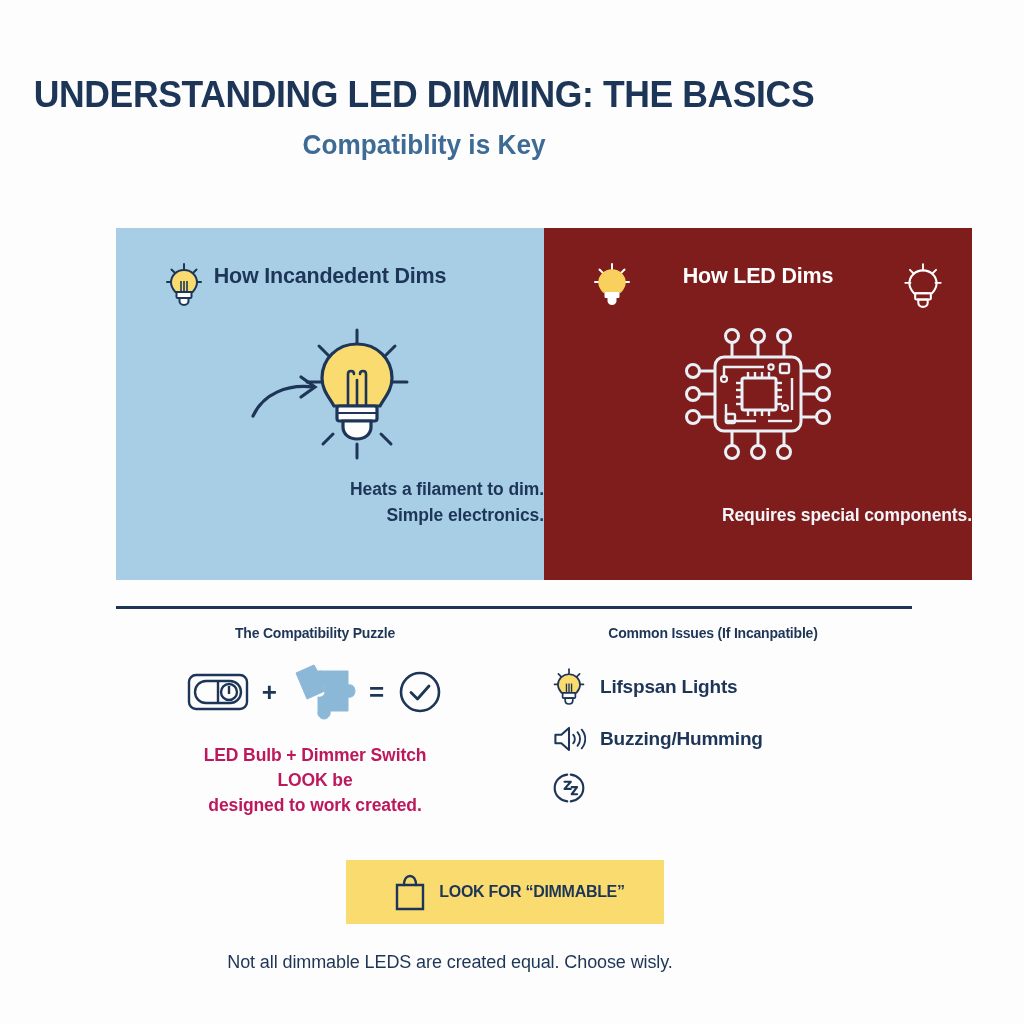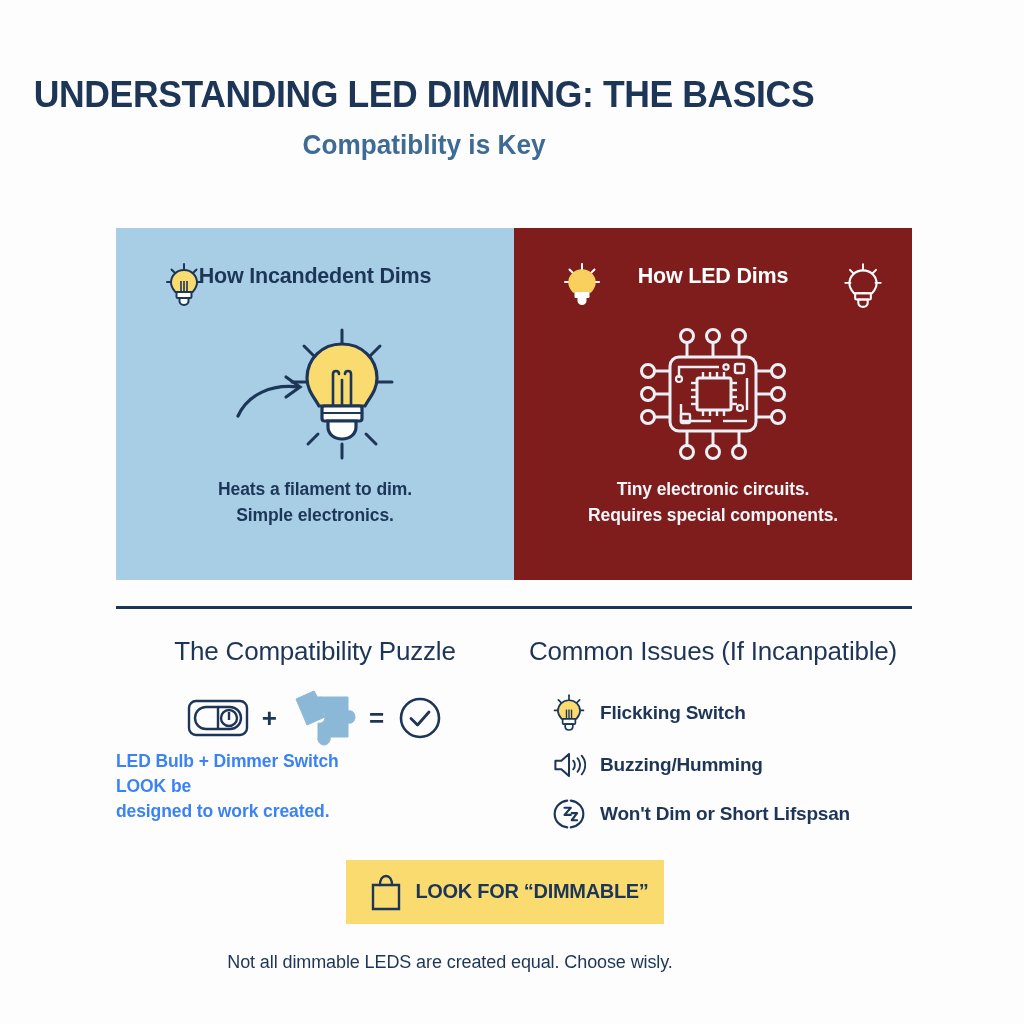--- a/index.html
+++ b/index.html
@@ -53,7 +53,7 @@
     position: absolute;
     top: 228px;
     left: 116px;
-    width: 796px;
+    width: 856px;
     height: 352px;
     display: flex;
   }

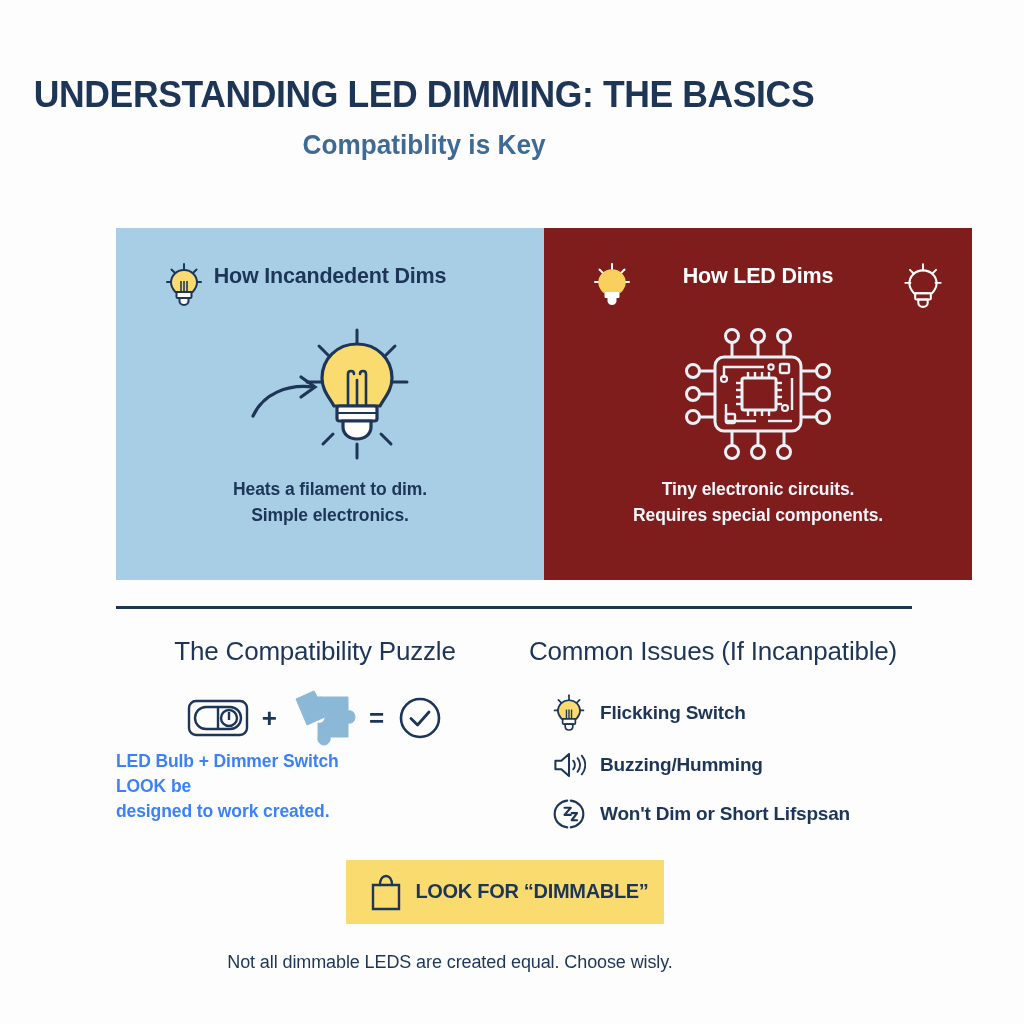--- a/index.html
+++ b/index.html
@@ -110,7 +110,7 @@
     bottom: 52px;
     left: 0;
     width: 100%;
-    text-align: center;
+    text-align: right;
     font-size: 17.5px;
     font-weight: bold;
     line-height: 1.45;

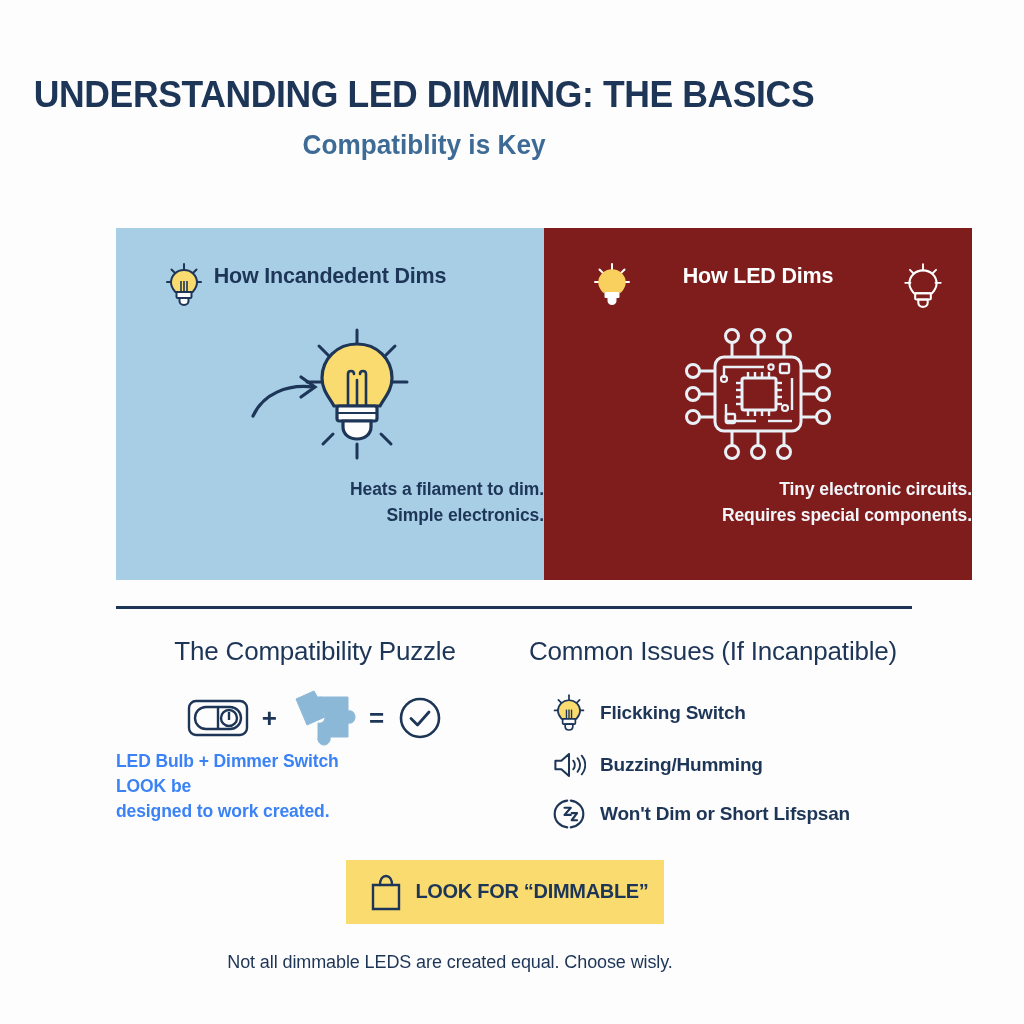--- a/index.html
+++ b/index.html
@@ -411,7 +411,6 @@
       </div>
 
       <div class="panel-caption">
-        <div>Tiny electronic circuits.</div>
         <div>Requires special components.</div>
       </div>
     </div>

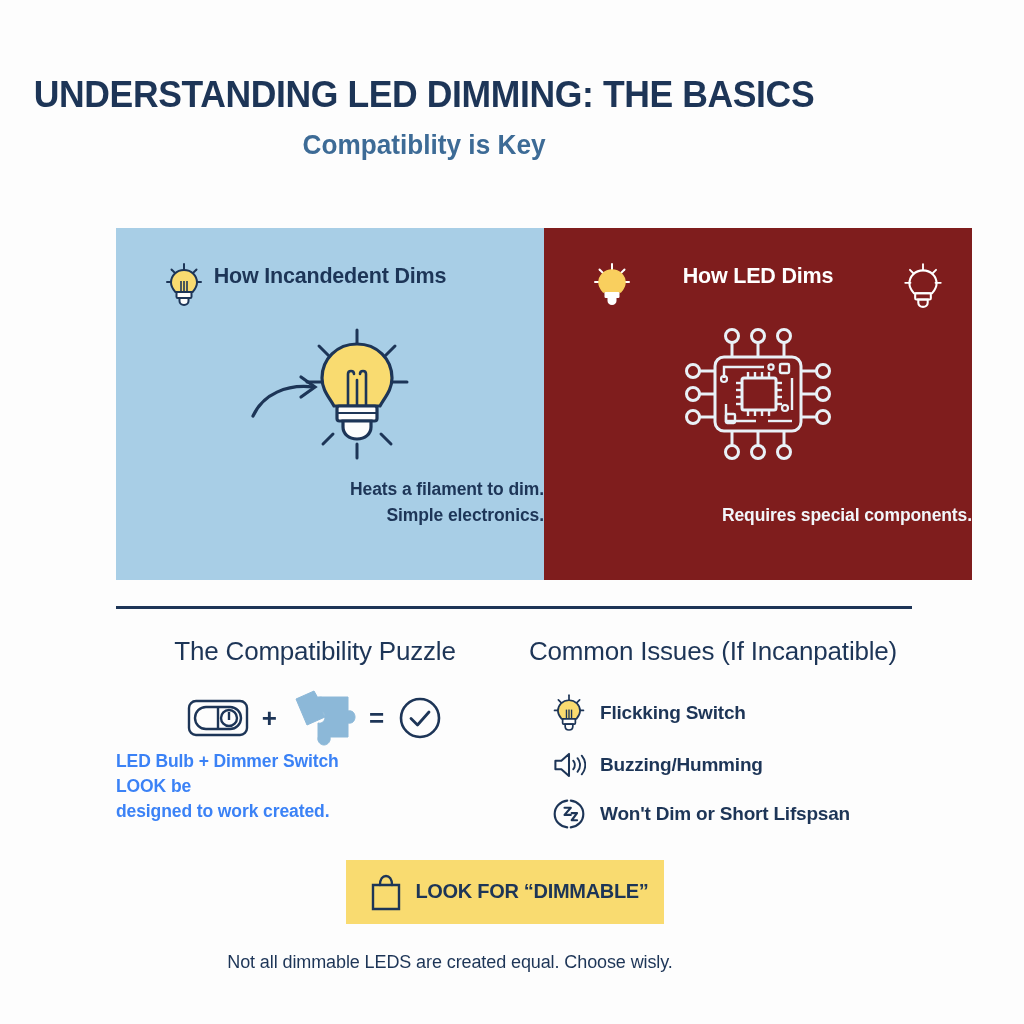--- a/index.html
+++ b/index.html
@@ -142,11 +142,11 @@
 
   .mid-title {
     text-align: center;
-    font-size: 26px;
-    font-weight: normal;
+    font-size: 14px;
+    font-weight: bold;
     color: #1d3557;
     letter-spacing: -0.2px;
-    margin-top: 14px;
+    margin-top: 3px;
   }
 
   .equation {

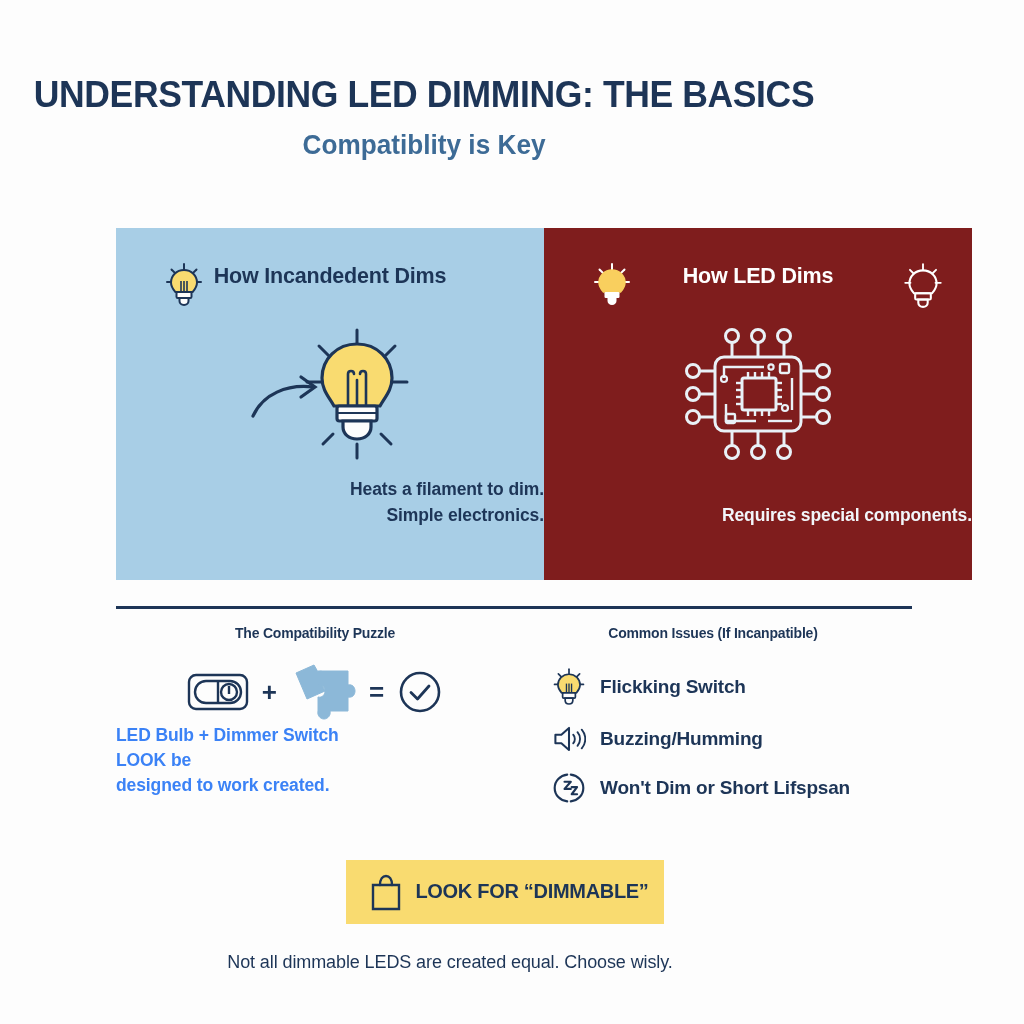--- a/index.html
+++ b/index.html
@@ -490,7 +490,7 @@
               <path d="M15.5 36 L15.5 39 C15.5 41.3 17.4 43 20 43 C22.6 43 24.5 41.3 24.5 39 L24.5 36 Z" fill="#fdfdfd" stroke="#1d3557" stroke-width="2"></path>
             </svg>
           </span>
-          <span class="issue-label">Flickking Switch</span>
+          <span class="issue-label">Lifspsan Lights</span>
         </div>
 
         <div class="issue-row">

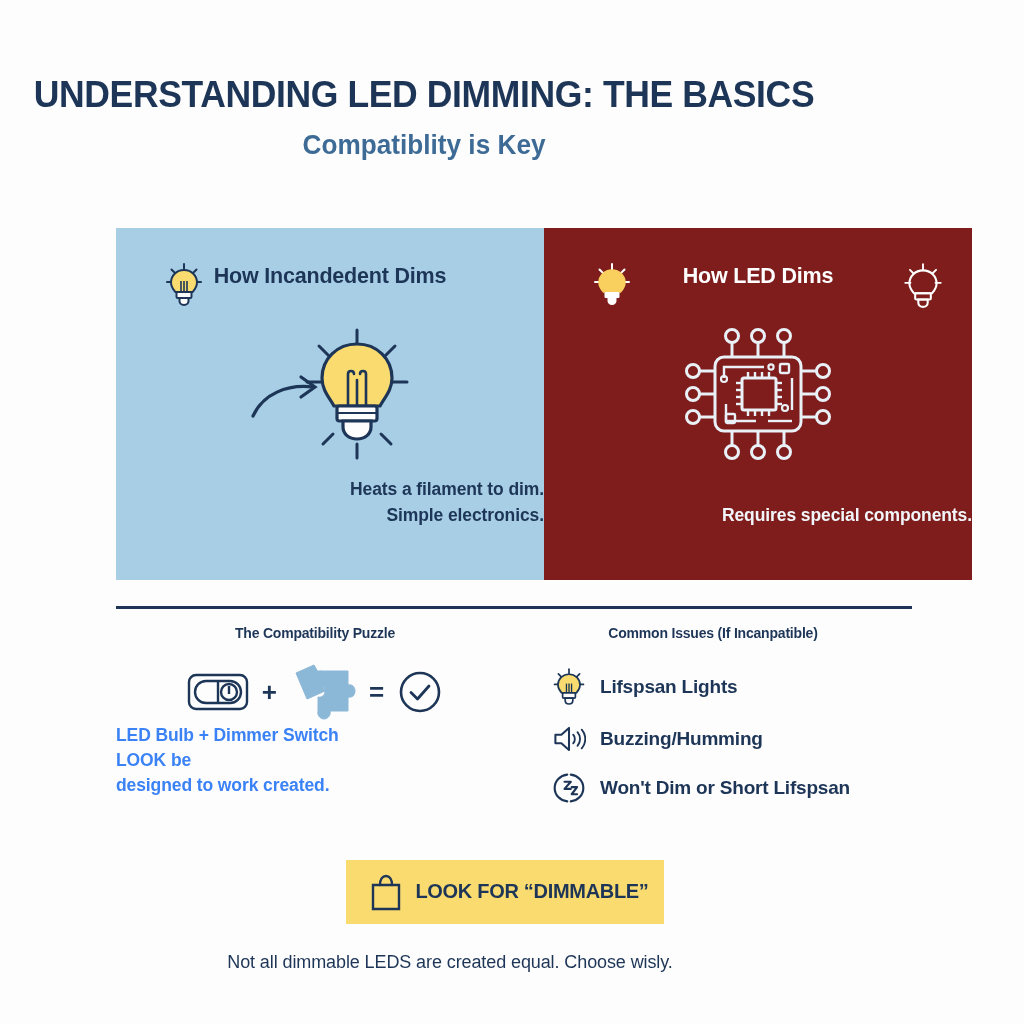--- a/index.html
+++ b/index.html
@@ -163,9 +163,11 @@
   }
 
   .puzzle-caption {
+    margin-top: 20px;
+    text-align: center;
     font-size: 17.5px;
     font-weight: bold;
-    color: #3b82f6;
+    color: #be185d;
     line-height: 1.42;
     letter-spacing: -0.1px;
   }

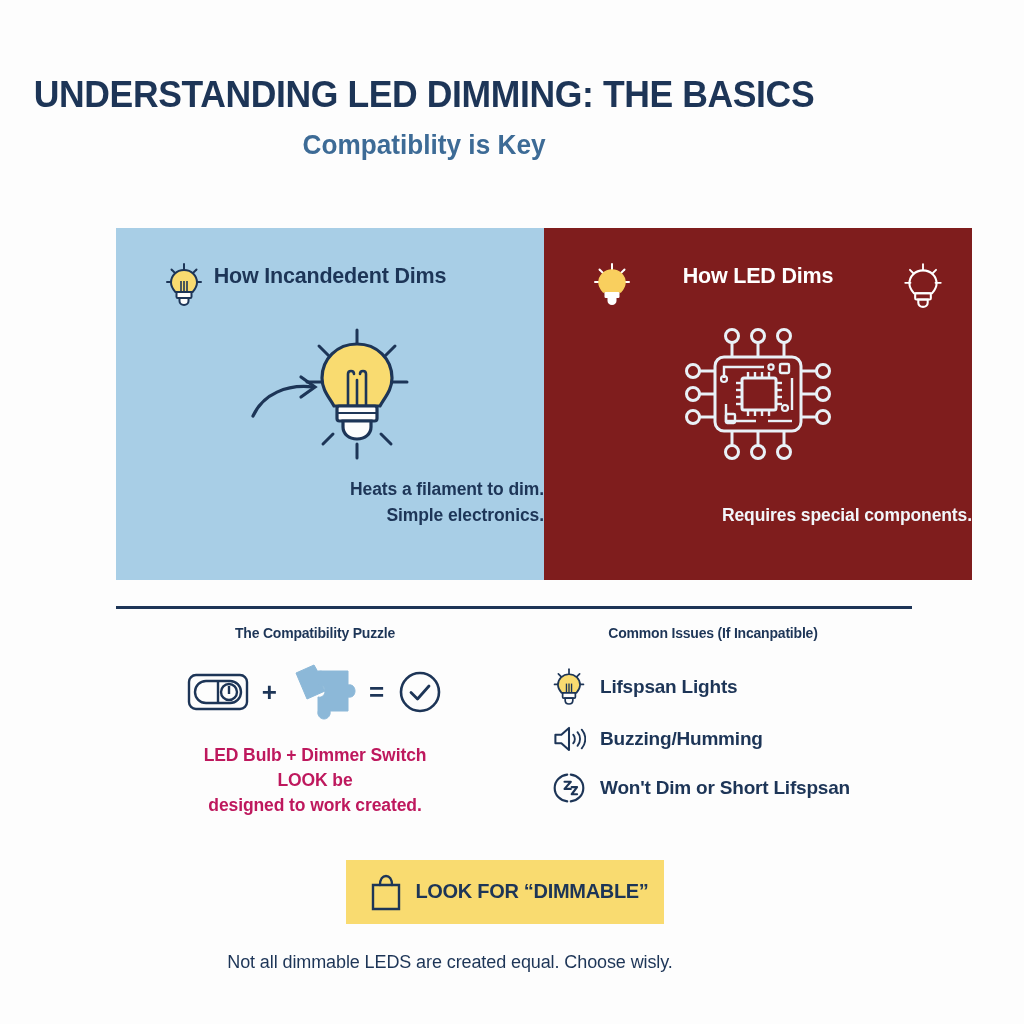--- a/index.html
+++ b/index.html
@@ -520,7 +520,6 @@
               </g>
             </svg>
           </span>
-          <span class="issue-label">Won't Dim or Short Lifspsan</span>
         </div>
 
       </div>

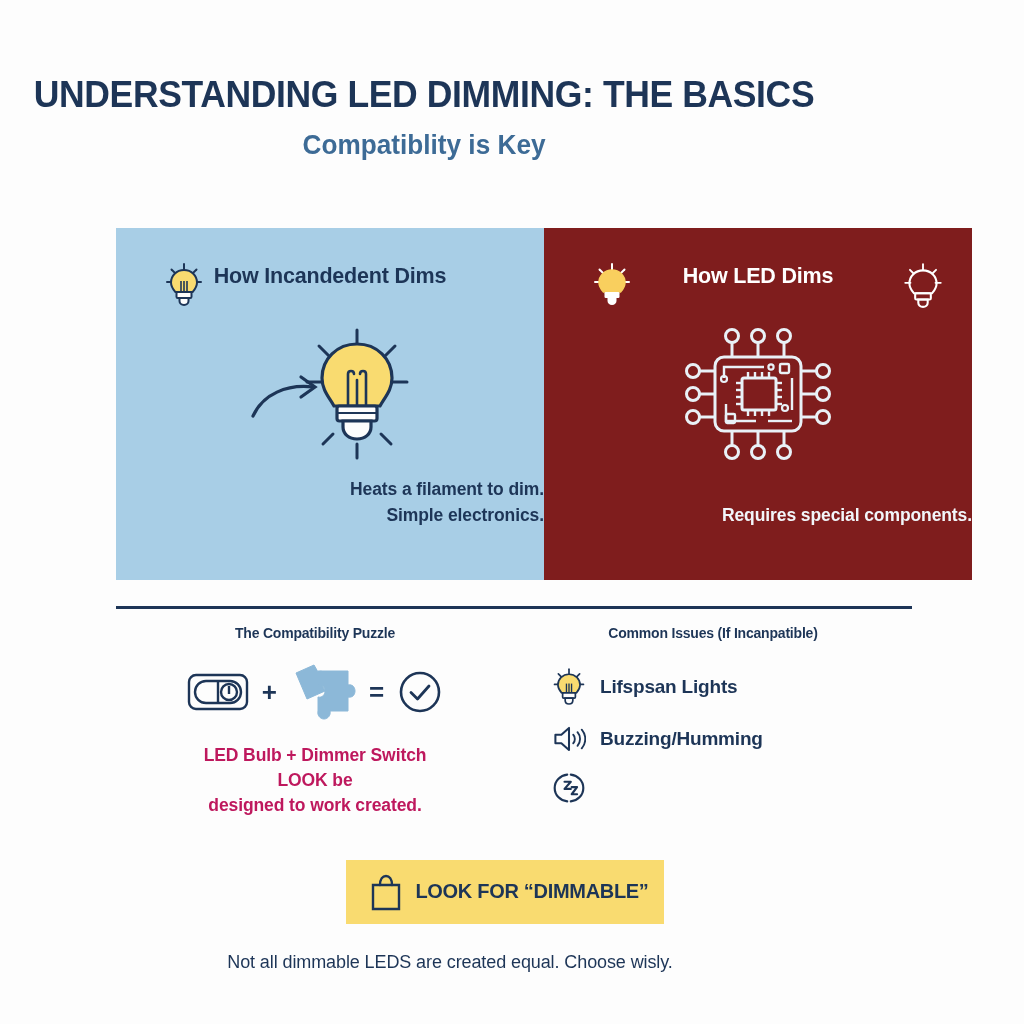--- a/index.html
+++ b/index.html
@@ -207,7 +207,7 @@
   }
   .cta-text {
     text-align: right;
-    font-size: 20px;
+    font-size: 16px;
     font-weight: bold;
     color: #1d3557;
     line-height: 1.18;

